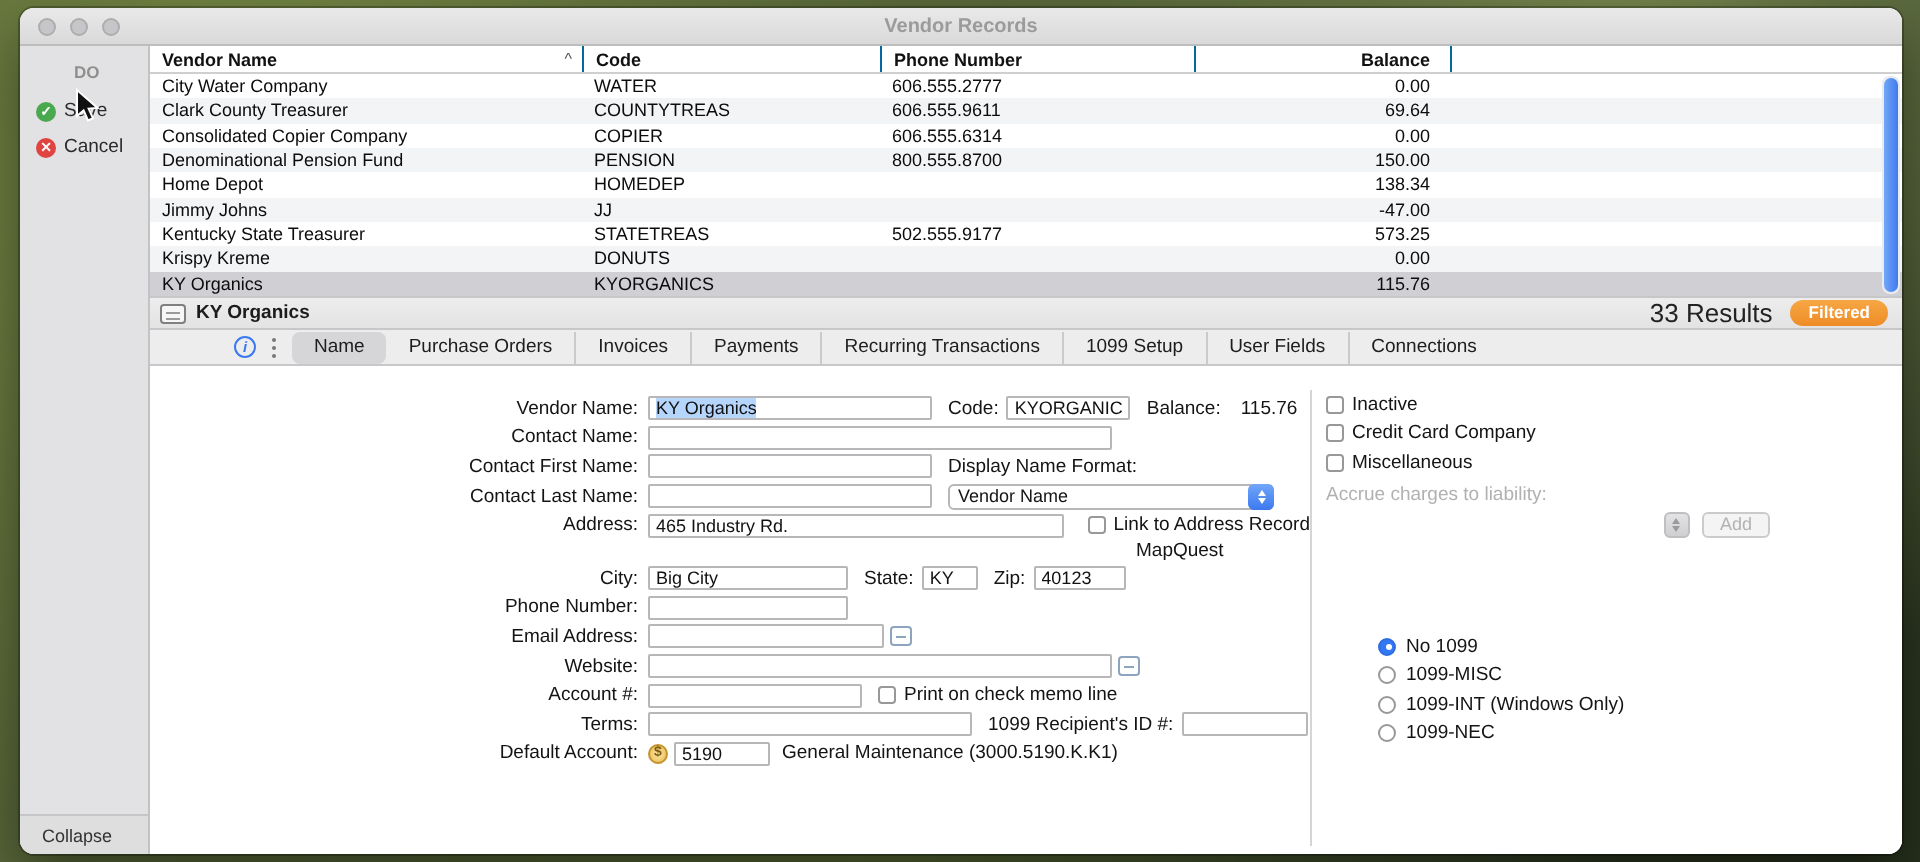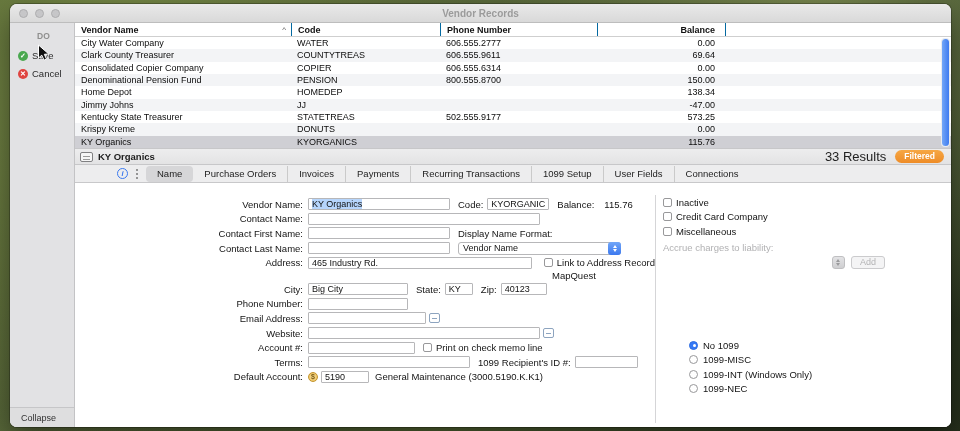--- a/index.html
+++ b/index.html
@@ -110,7 +110,7 @@
   .tab.active + .tab { border-left:none; }
   
   .formarea { flex:1; position:relative; background:#fff; padding-top:14px; font-size:9.5px; color:#141414; }
-  .form-left { width:580px; }
+  .form-left { width:580px;padding-left:16px; }
   .frow { display:flex; align-items:center; height:14.6px; }
   .frow.short { height:12px; }
   .flabel { width:233px; flex:0 0 233px; text-align:right; padding-right:5px; white-space:nowrap; }

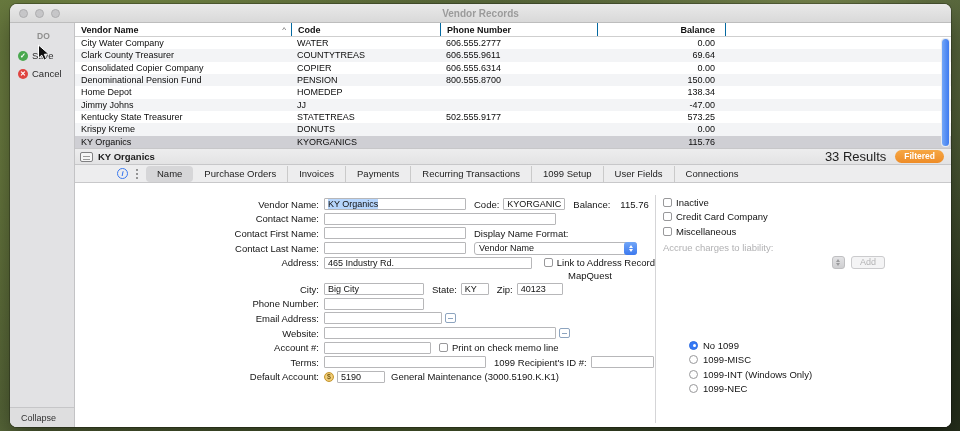--- a/index.html
+++ b/index.html
@@ -166,7 +166,7 @@
     font-size:9px; color:#b3b3b5; background:#f4f4f5; border:1px solid #cbcbcd; border-radius:3px;
     padding:0 8px 1px; height:13px; display:flex; align-items:center;
   }
-  .radio-group { margin-top:68px; margin-left:26px; }
+  .radio-group { margin-top:46px; margin-left:26px; }
   .radio-row { display:flex; align-items:center; gap:5px; height:14.5px; white-space:nowrap; }
   .radio { width:9px; height:9px; border-radius:50%; border:1px solid #98989a; background:#fff; flex:0 0 9px; position:relative; }
   .radio.on { background:#3478f6; border-color:#2e6de0; }

